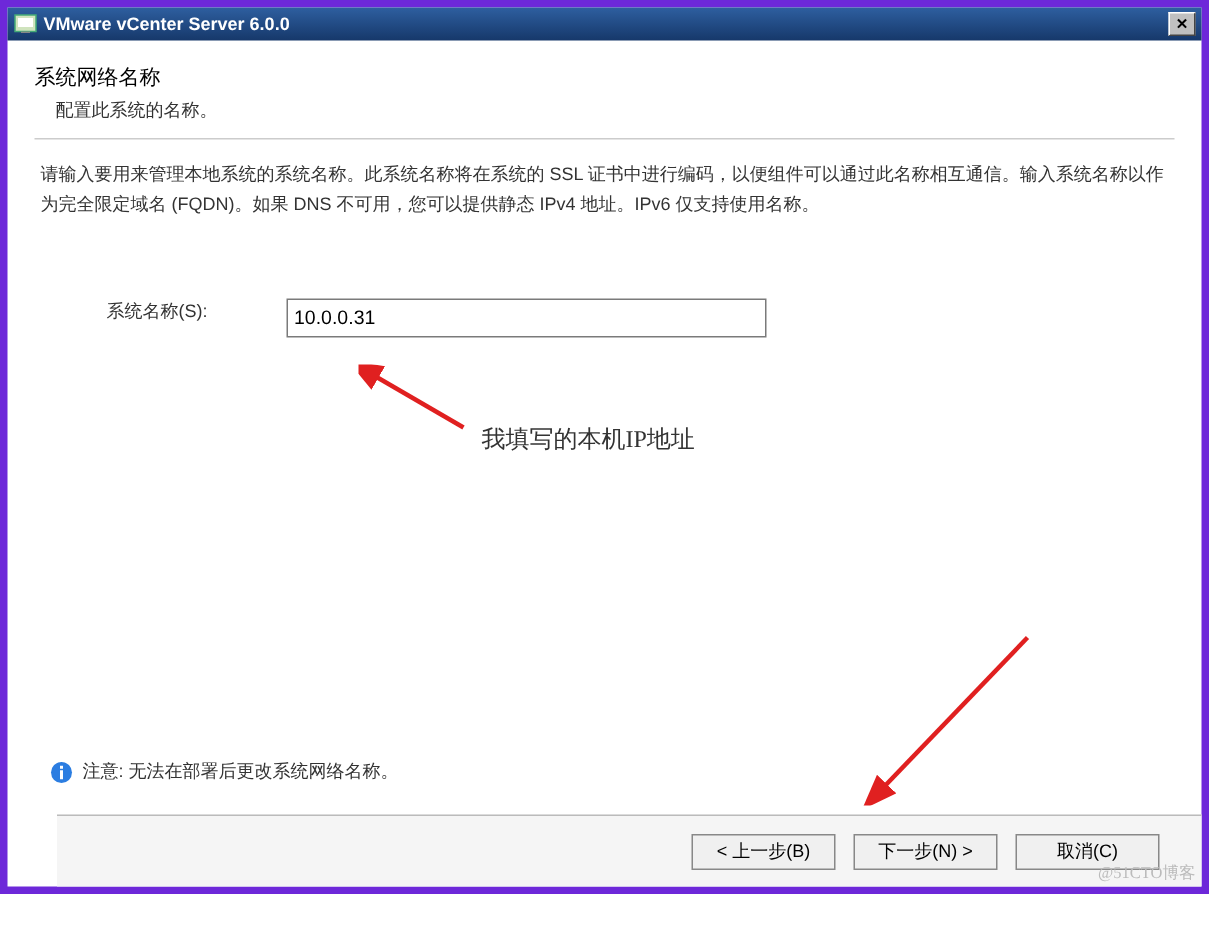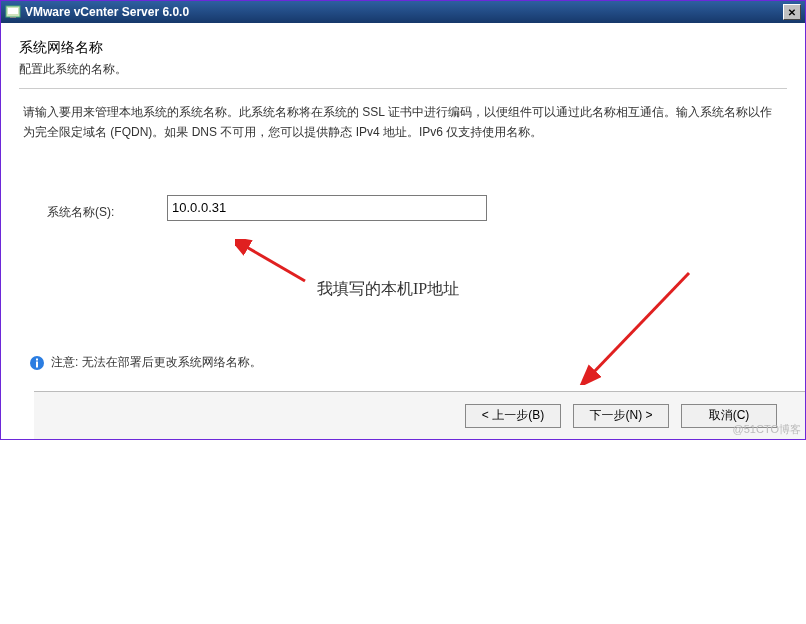--- a/index.html
+++ b/index.html
@@ -14,9 +14,9 @@
     }
     .window {
       width: 806px;
-      height: 440px;
+      height: 596px;
       background: #ffffff;
-      border: 1px solid #6d28d9;
+      border: 5px solid #6d28d9;
       position: relative;
     }
     .titlebar {

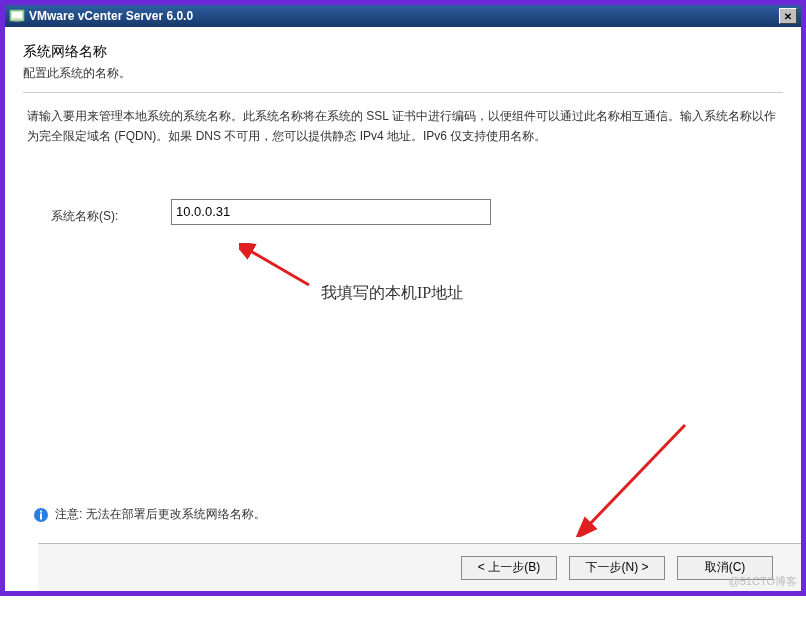--- a/index.html
+++ b/index.html
@@ -62,7 +62,7 @@
     .subheading {
       font-size: 12px;
       color: #333;
-      margin-left: 0;
+      margin-left: 14px;
     }
     .divider {
       border-top: 1px solid #ccc;

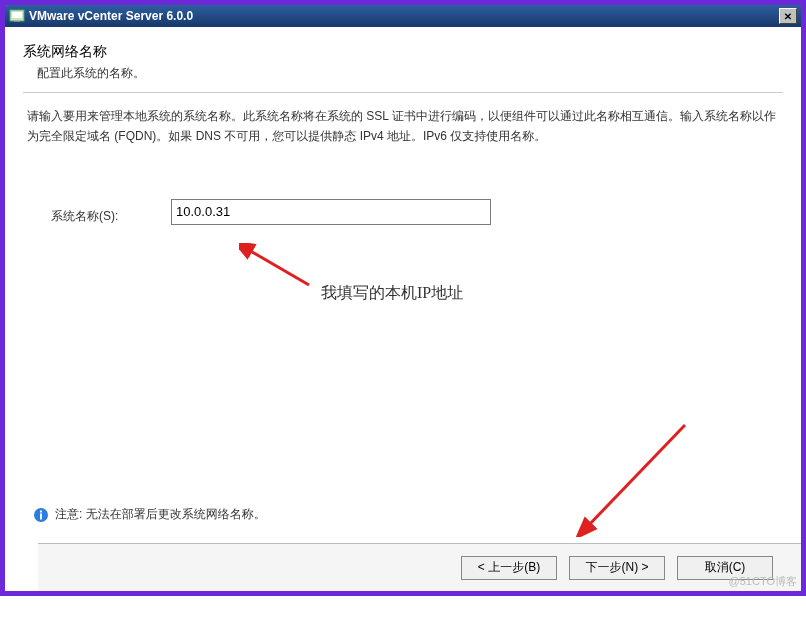--- a/index.html
+++ b/index.html
@@ -76,8 +76,8 @@
     }
     .form-row {
       display: flex;
-      align-items: flex-end;
-      margin-left: 28px;
+      align-items: flex-start;
+      margin-left: 48px;
     }
     .form-label {
       width: 120px;

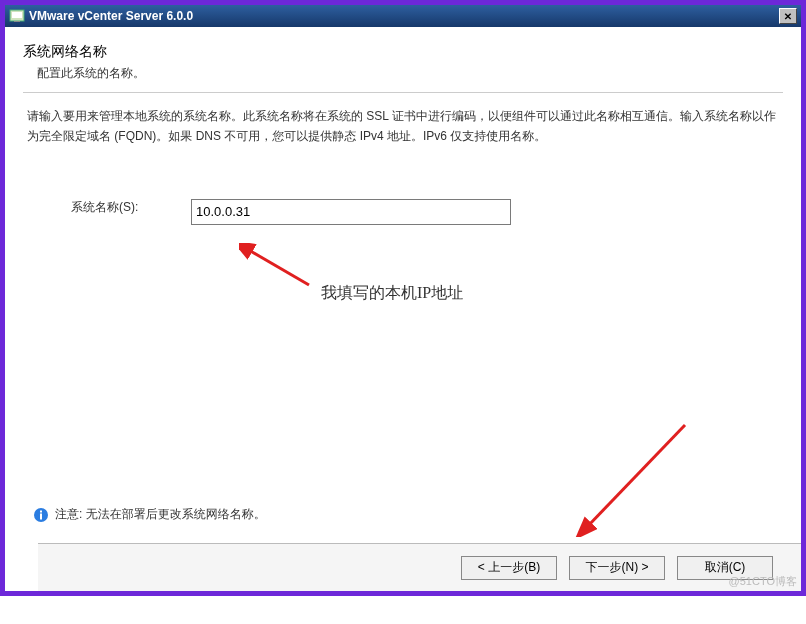--- a/index.html
+++ b/index.html
@@ -160,7 +160,7 @@
       bottom: 2px;
       font-size: 11px;
       color: #bbb;
-      font-family: Liberation Sans, sans-serif;
+      font-family: Liberation Serif, serif;
       pointer-events: none;
     }
   </style>

